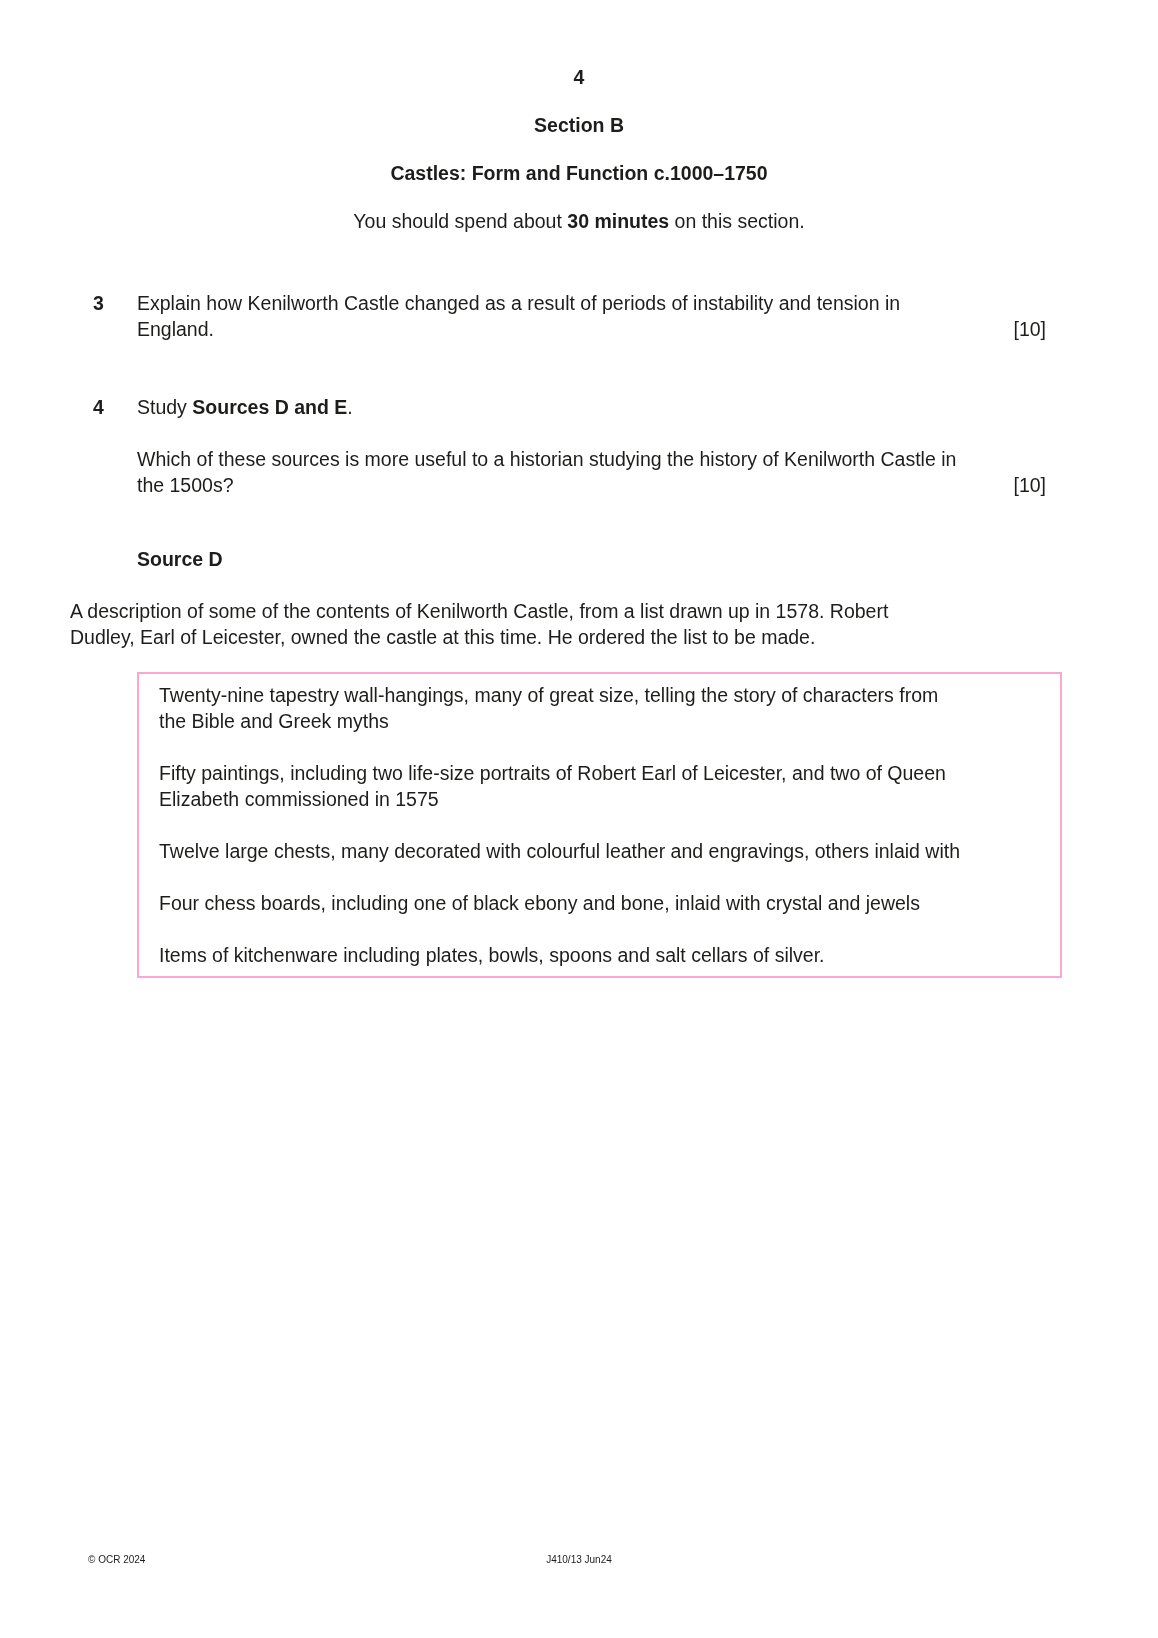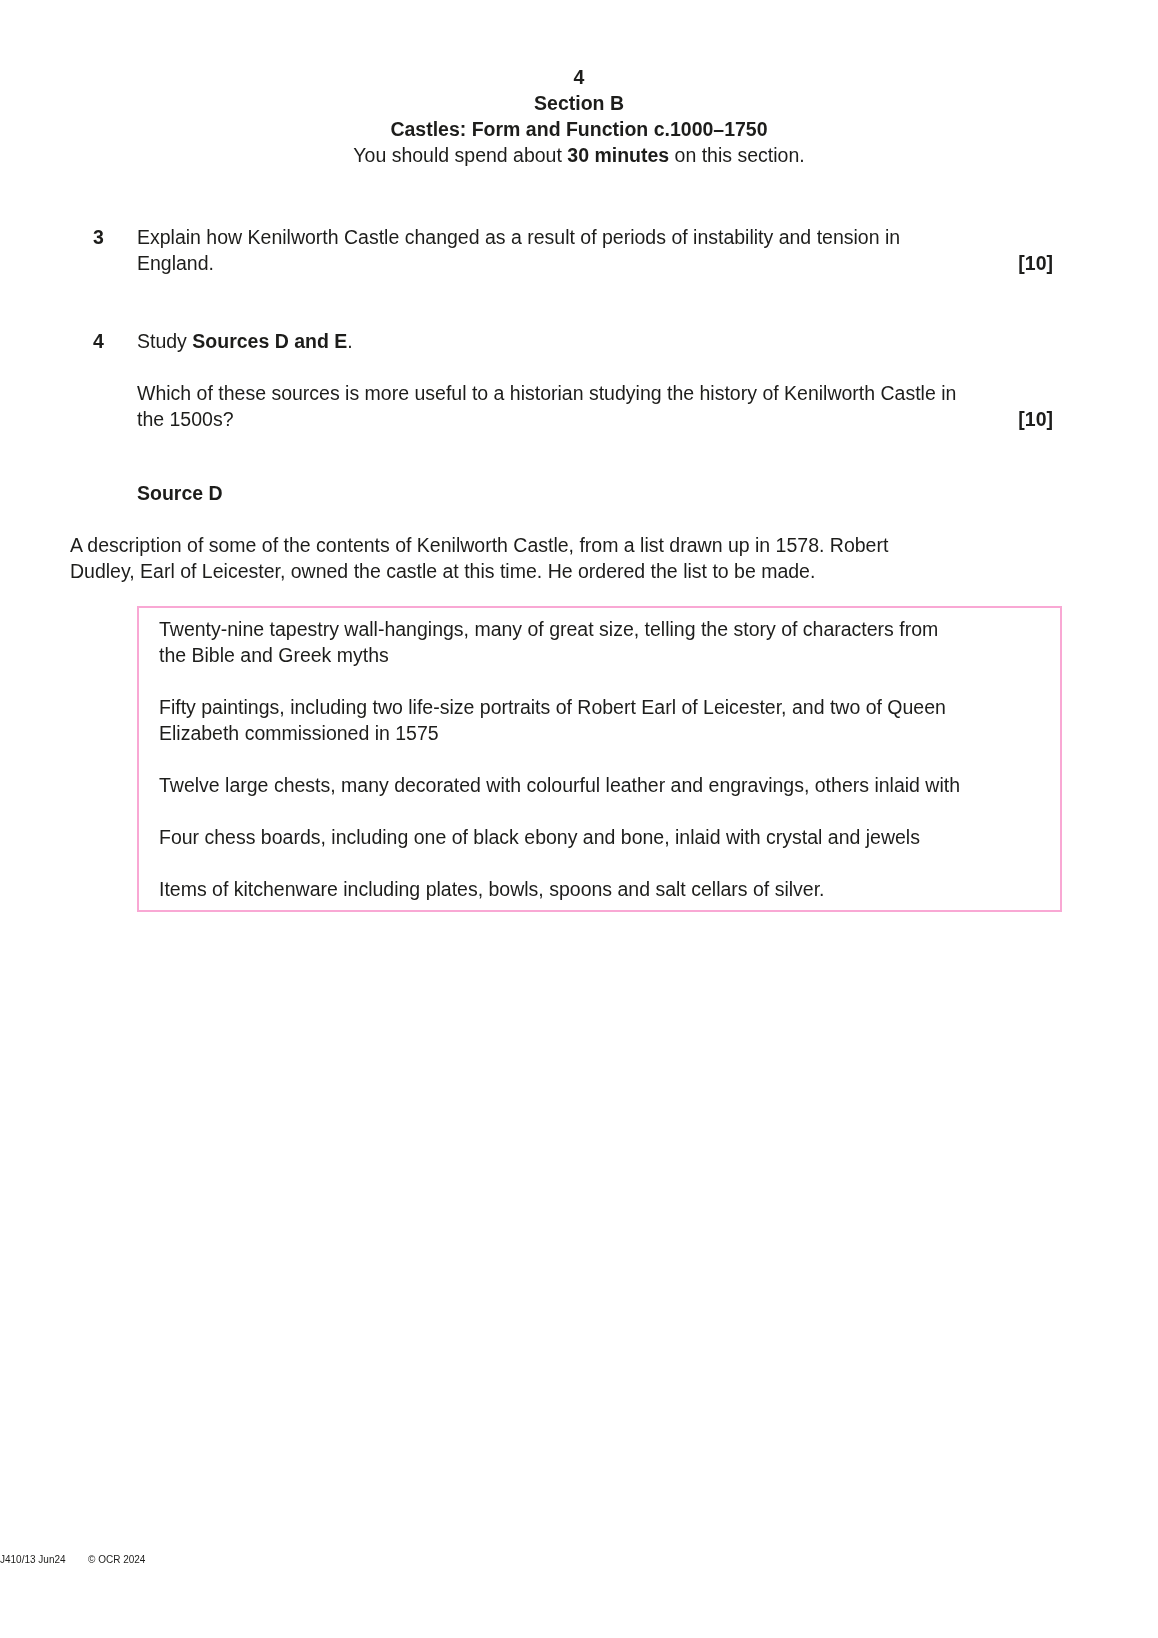--- a/index.html
+++ b/index.html
@@ -20,7 +20,7 @@
   .bold { font-weight: 700; }
   b { font-weight: 700; }
 
-  .head { }
+  .head { margin-top: 22px; }
 
   .question {
     position: relative;

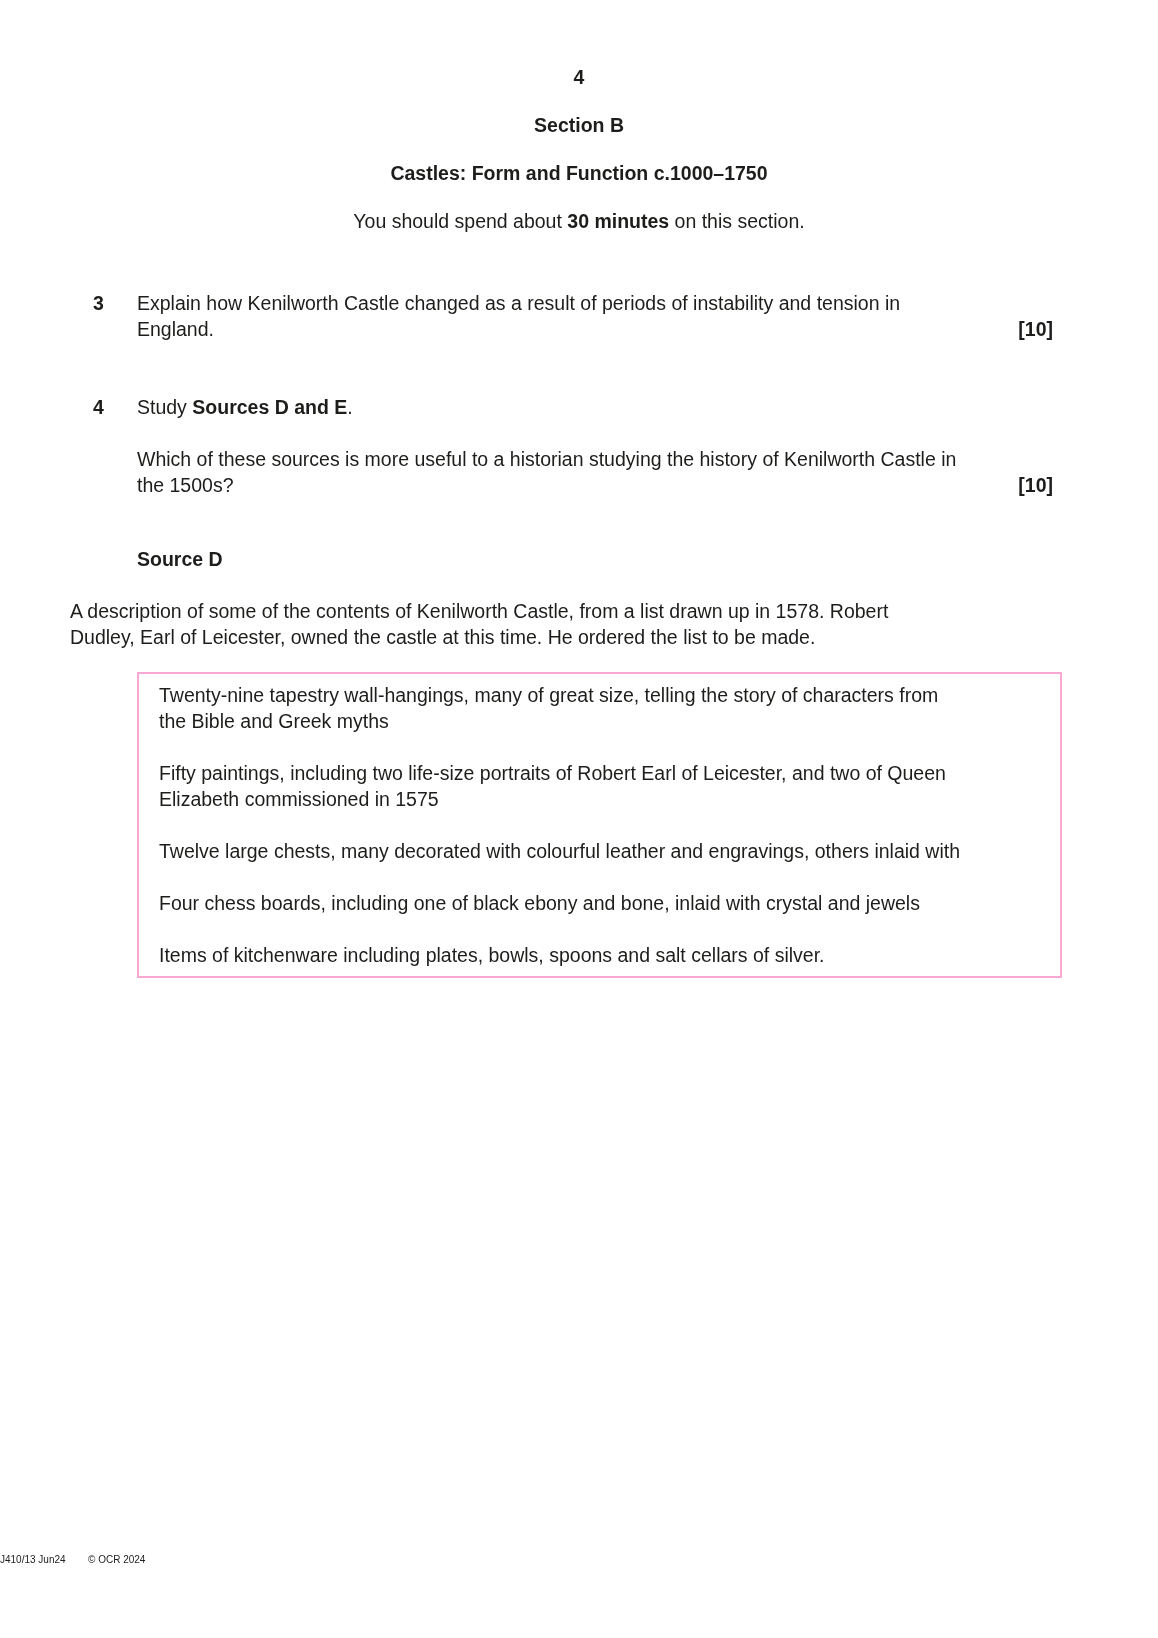--- a/index.html
+++ b/index.html
@@ -33,9 +33,9 @@
   .line { white-space: nowrap; }
   .marks {
     position: absolute;
-    right: 5px;
+    right: 12px;
     bottom: 0;
-    font-weight: 700;
+    font-weight: 400;
     line-height: 26px;
     margin-left: 12px;
   }

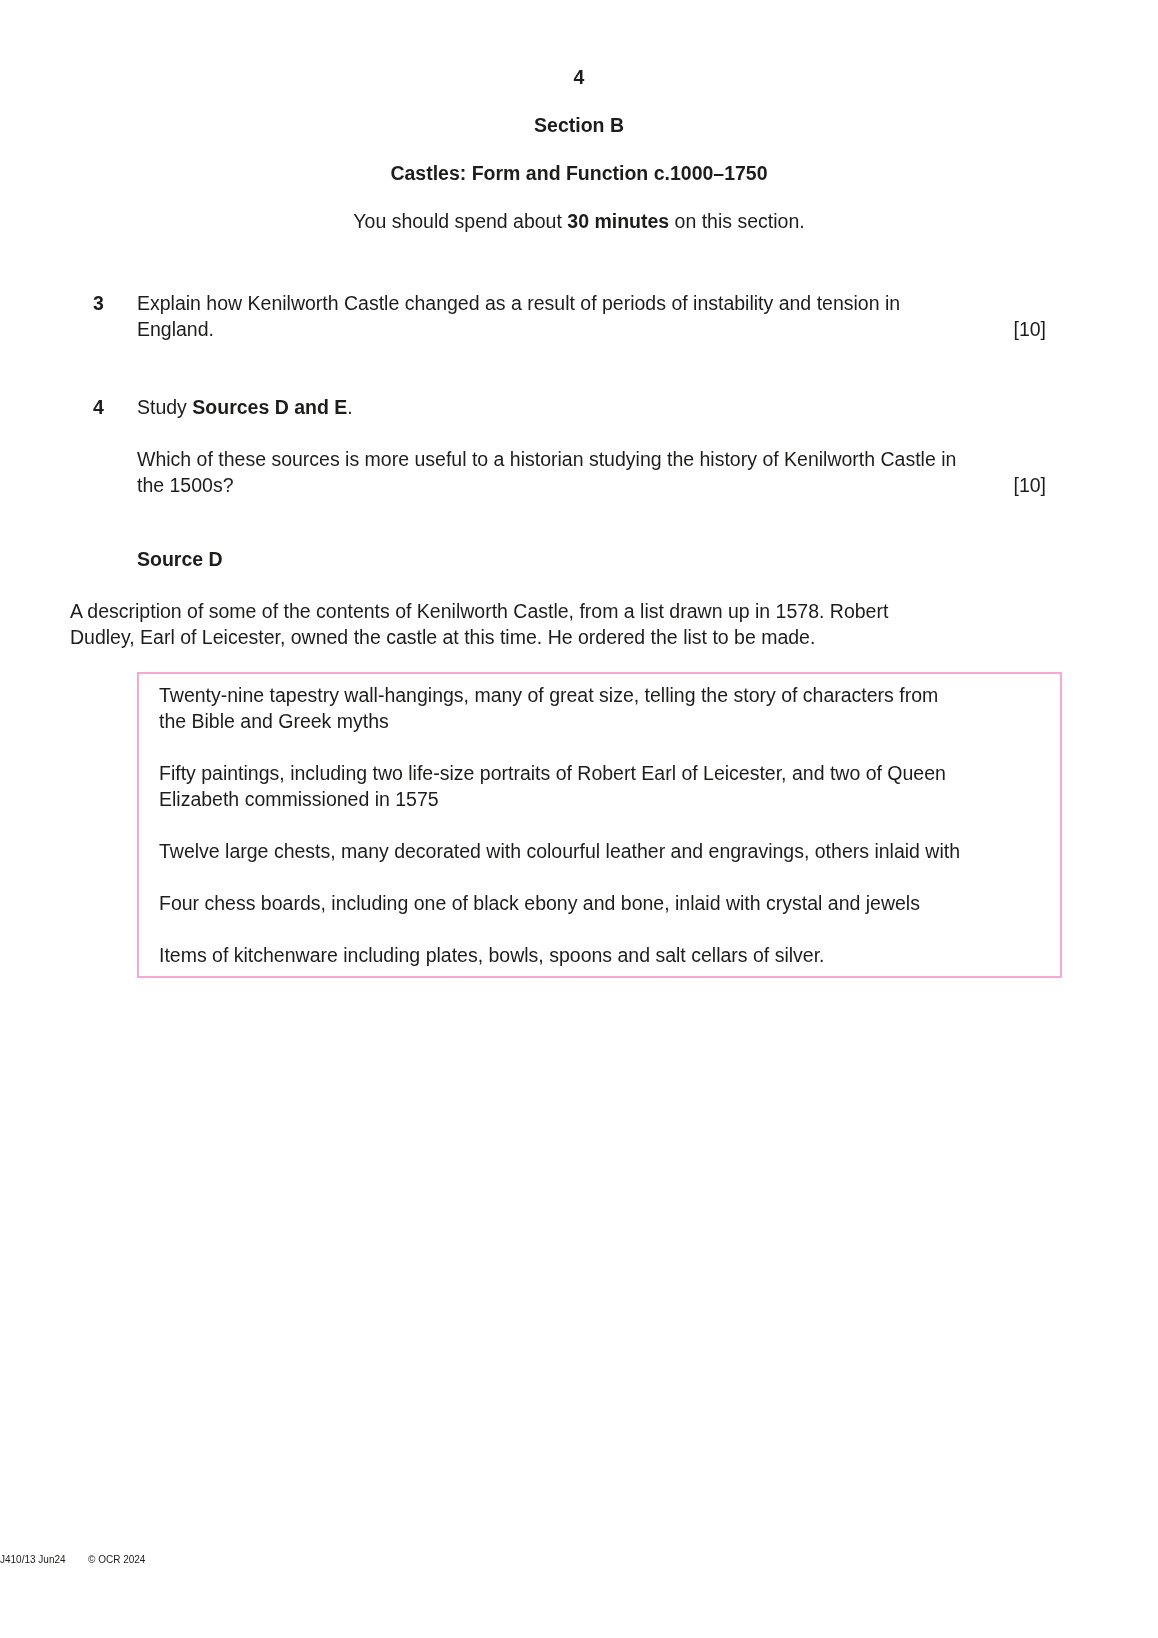--- a/index.html
+++ b/index.html
@@ -65,7 +65,7 @@
     line-height: 16px;
   }
   .footer .copyright { position: absolute; left: 88px; top: 0; }
-  .footer .doccode { display: block; }
+  .footer .doccode { display: block; text-align: center; }
 </style>
 </head>
 <body>

